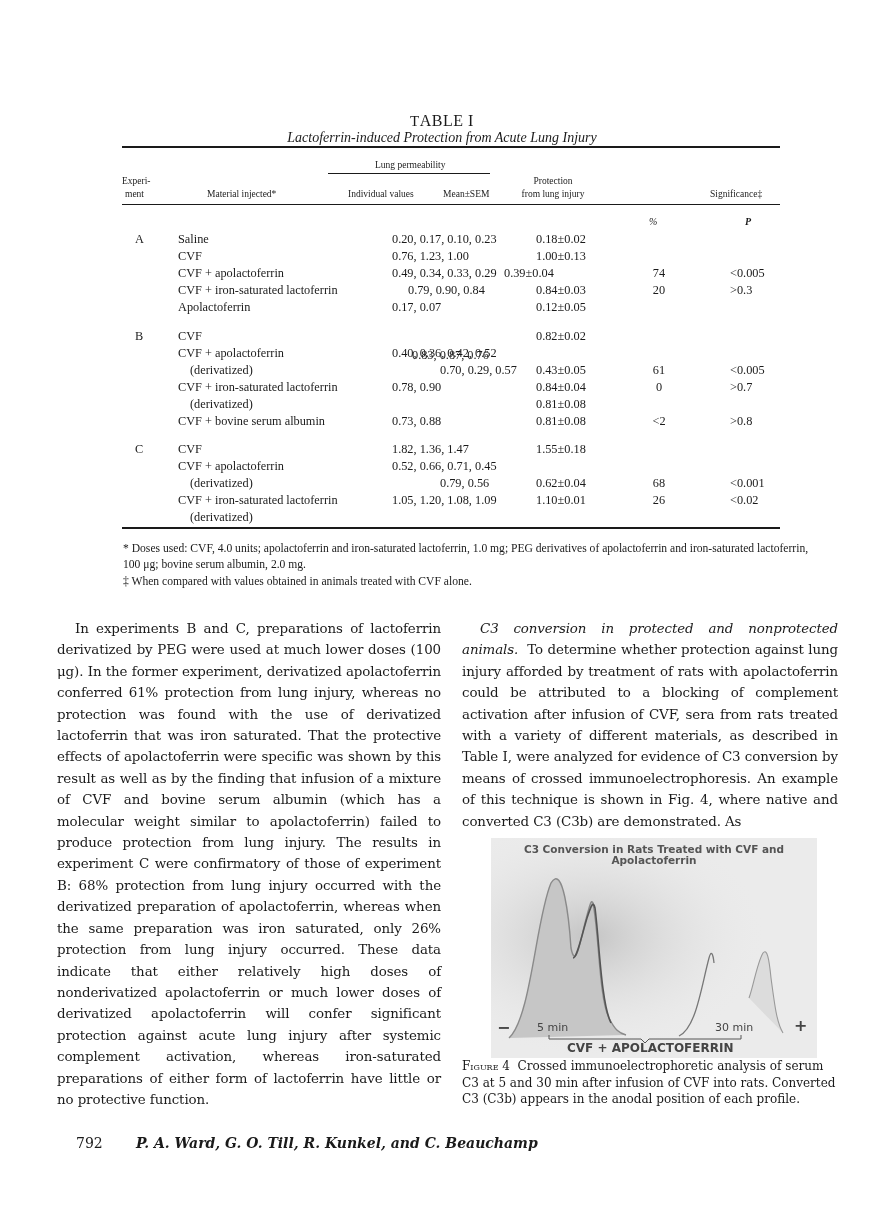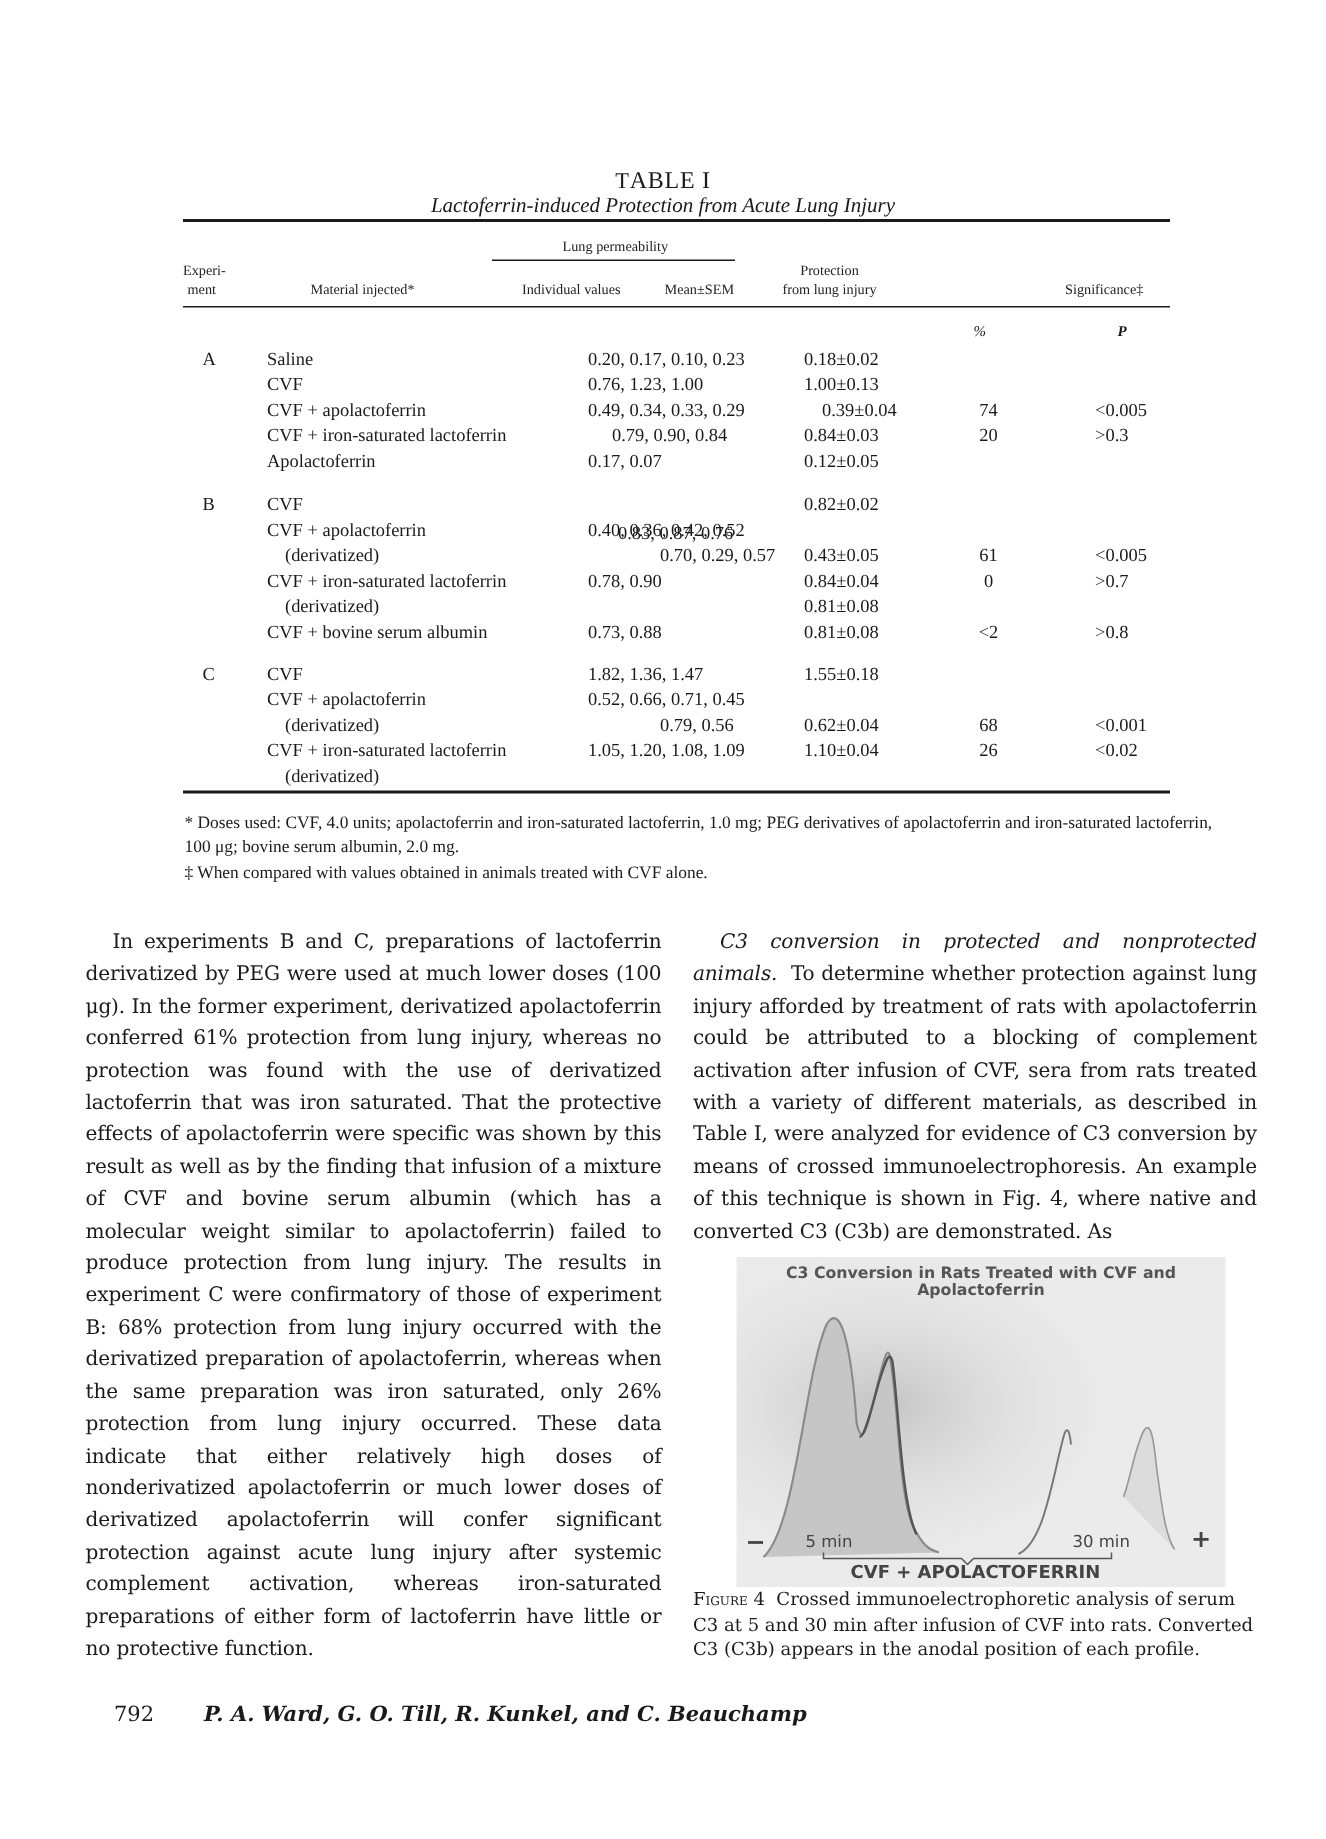--- a/index.html
+++ b/index.html
@@ -82,7 +82,7 @@
     <div class="cell" style="left: 135px; top: 265px;"></div>
     <div class="cell" style="left: 178px; top: 265px;">CVF + apolactoferrin</div>
     <div class="cell" style="left: 392px; top: 265px;">0.49, 0.34, 0.33, 0.29</div>
-    <div class="cell" style="left: 548px; top: 265px;">0.39±0.04</div>
+    <div class="cell" style="left: 504px; top: 265px;">0.39±0.04</div>
     <div class="cell" style="width: 26px; text-align: center; left: 646px; top: 265px;">74</div>
     <div class="cell" style="left: 730px; top: 265px;">&lt;0.005</div>
     <div class="cell" style="left: 135px; top: 282px;"></div>

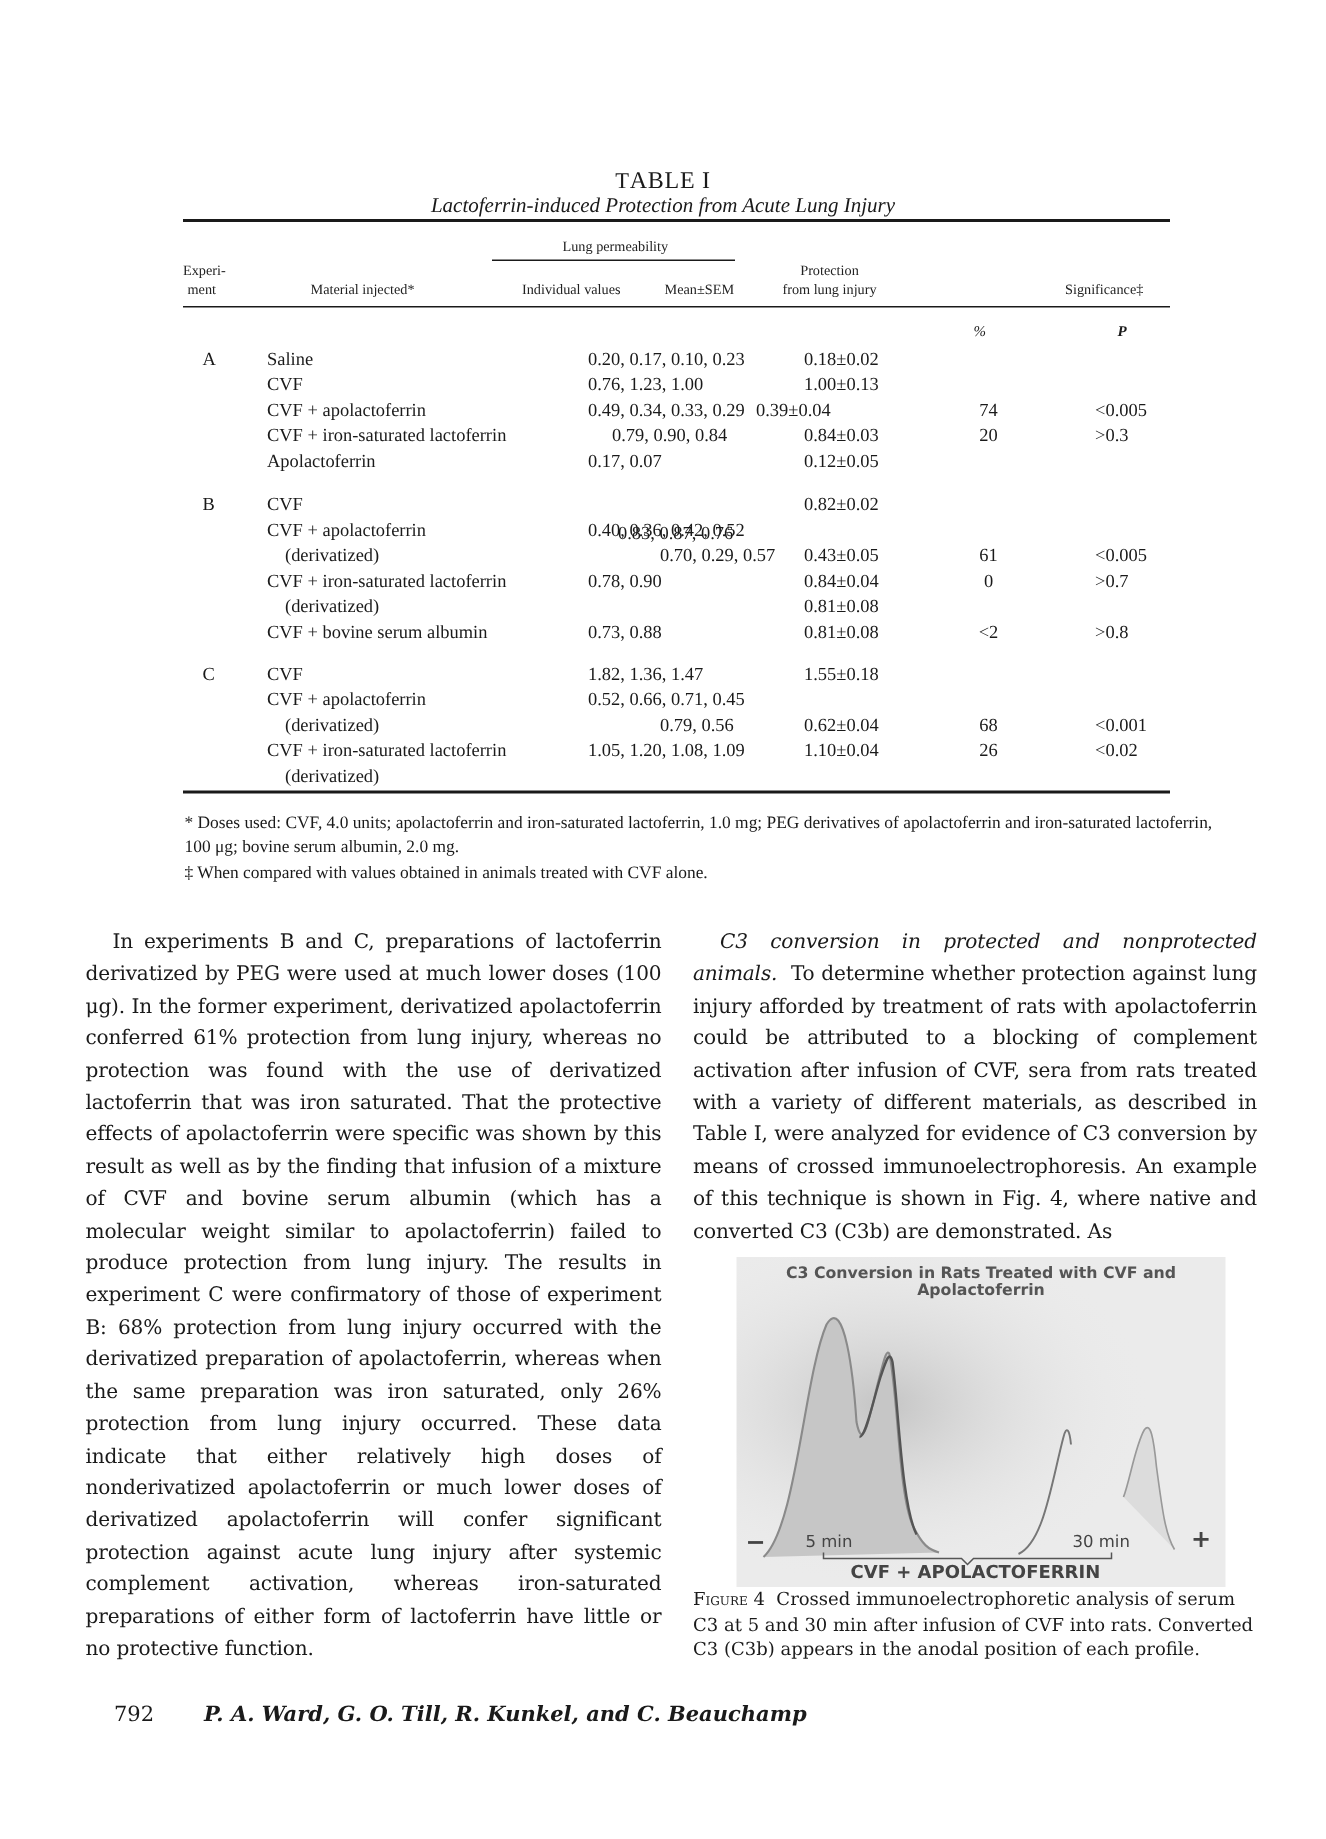--- a/index.html
+++ b/index.html
@@ -154,7 +154,7 @@
     <div class="cell" style="left: 135px; top: 492px;"></div>
     <div class="cell" style="left: 178px; top: 492px;">CVF + iron-saturated lactoferrin</div>
     <div class="cell" style="left: 392px; top: 492px;">1.05, 1.20, 1.08, 1.09</div>
-    <div class="cell" style="left: 536px; top: 492px;">1.10±0.04</div>
+    <div class="cell" style="left: 536px; top: 492px;">1.10±0.01</div>
     <div class="cell" style="width: 26px; text-align: center; left: 646px; top: 492px;">26</div>
     <div class="cell" style="left: 730px; top: 492px;">&lt;0.02</div>
     <div class="cell" style="left: 135px; top: 509px;"></div>

